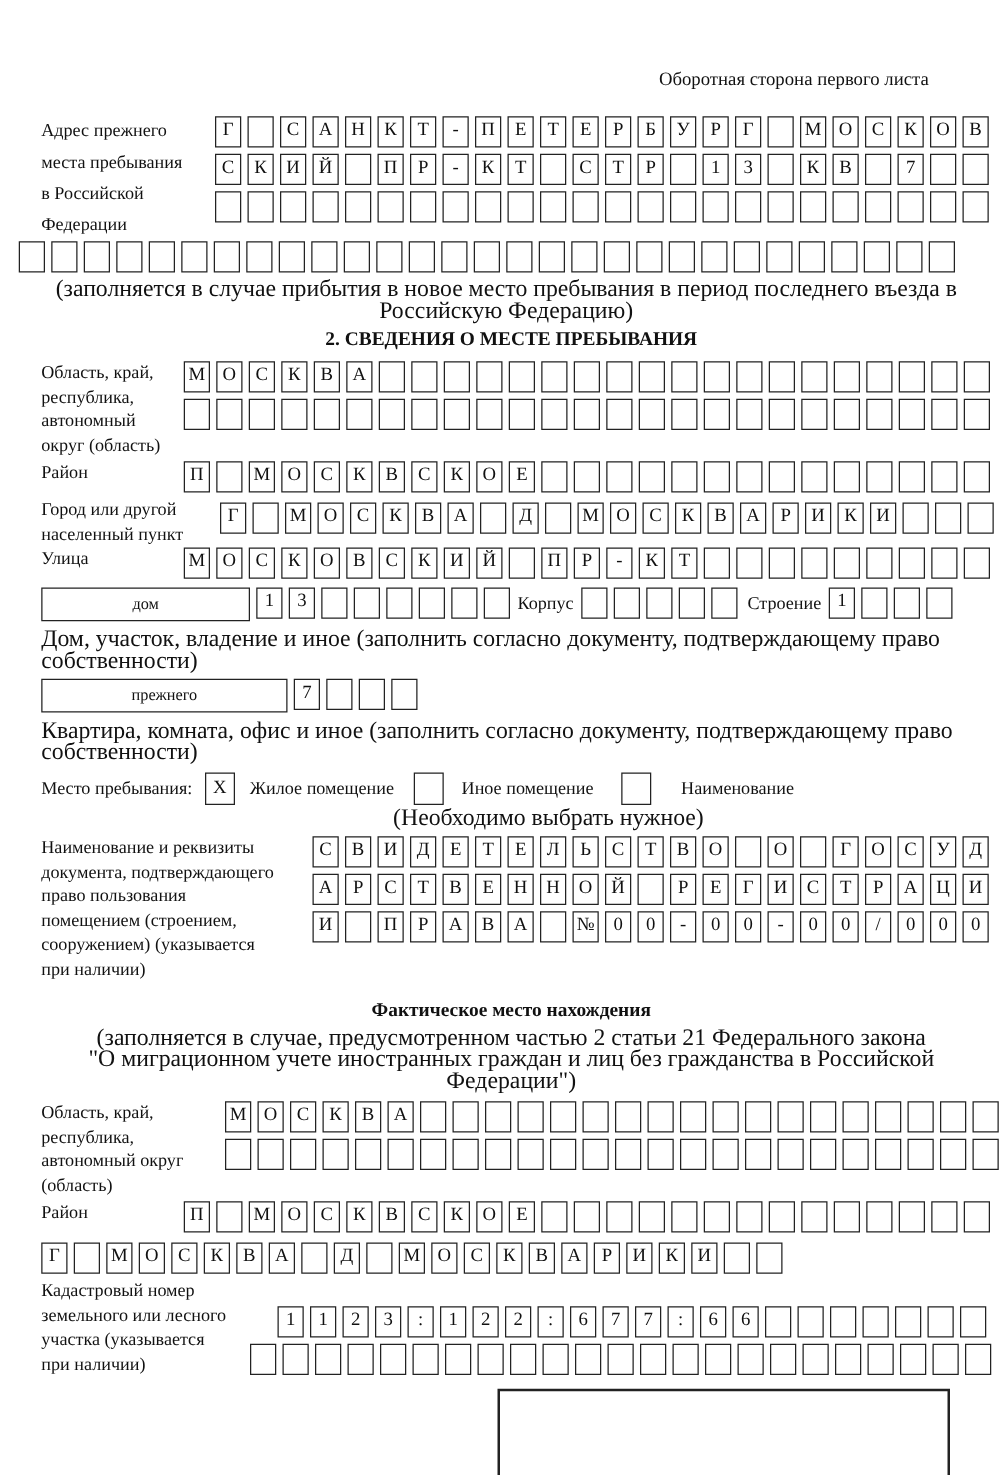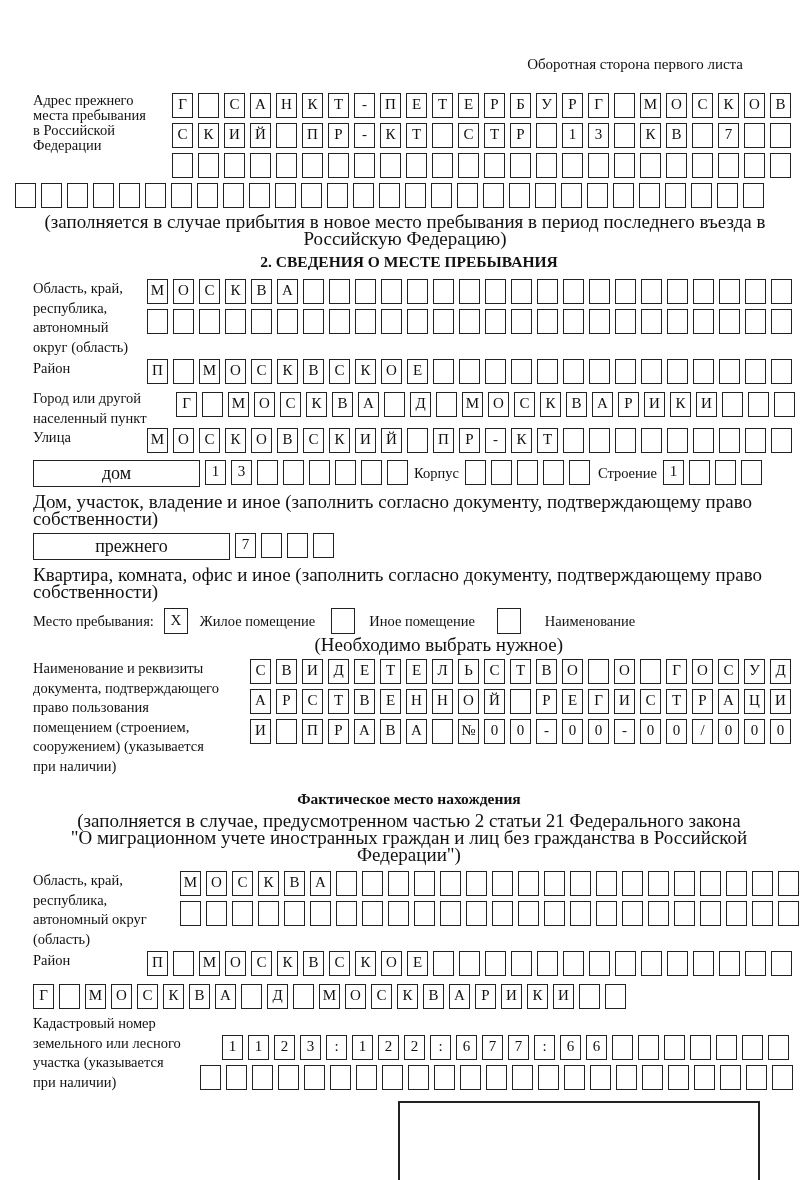--- a/index.html
+++ b/index.html
@@ -8,7 +8,7 @@
   .hdr{text-align:right;padding-right:52px;font-size:15px;margin-bottom:20px;}
   .frow{display:flex;align-items:flex-start;}
   .flabel{font-size:14.5px;line-height:19.5px;white-space:pre-line;flex:0 0 auto;box-sizing:border-box;padding-right:6px;}
-  .lblA{line-height:15px;}
+  .lblA{line-height:25px;}
   .cellrow{display:flex;gap:5px;margin-bottom:5px;flex:0 0 auto;}
   .cell{flex:0 0 21px;width:21px;height:25px;box-sizing:border-box;border:1.8px solid #222;
         text-align:center;font-size:15px;line-height:21px;font-family:"Liberation Serif",serif;}

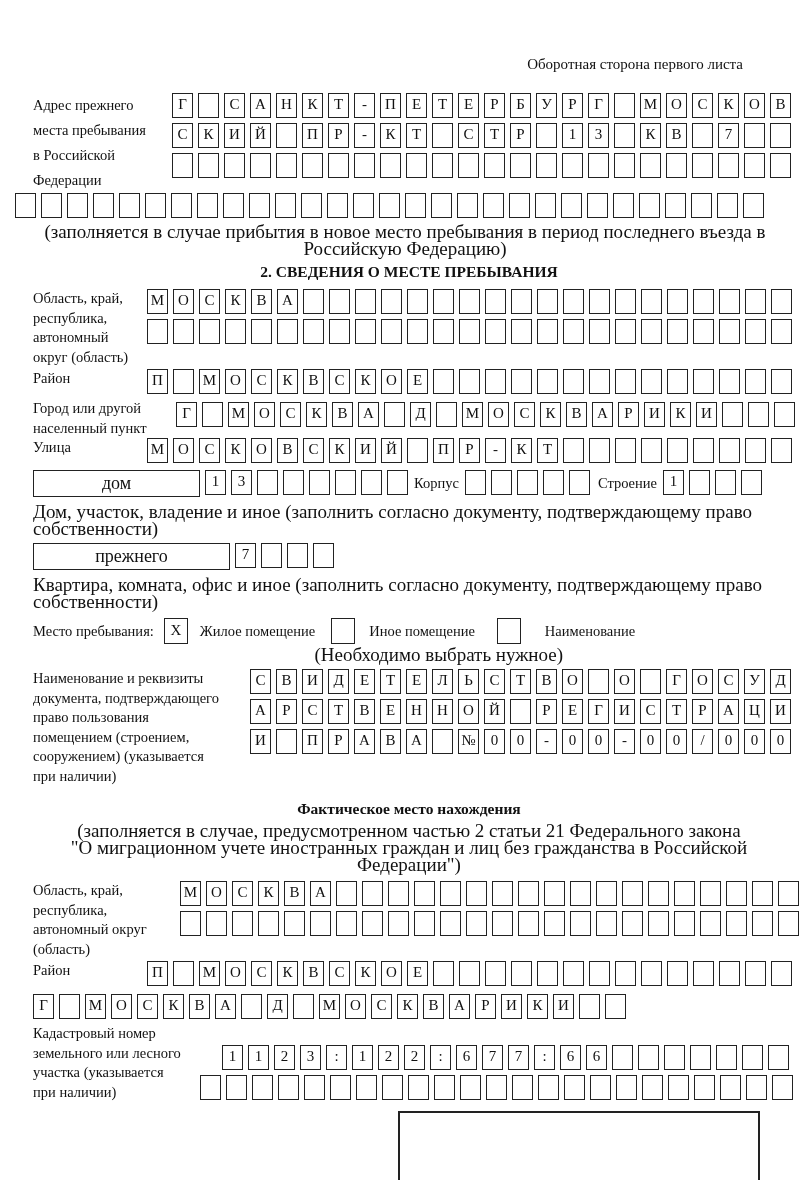--- a/index.html
+++ b/index.html
@@ -15,7 +15,7 @@
   .note{font-size:19px;line-height:17px;}
   .center{text-align:center;}
   .sect-title{font-weight:bold;font-size:15.5px;text-align:center;margin:6px 0 8px -10px;}
-  .widebox{box-sizing:border-box;border:1.8px solid #222;height:27px;line-height:24px;text-align:center;font-size:18px;flex:0 0 auto;}
+  .widebox{box-sizing:border-box;border:1.8px solid #222;height:27px;line-height:24px;text-align:center;font-size:13px;flex:0 0 auto;}
   .domrow{display:flex;align-items:flex-start;margin-bottom:3px;}
   .inlabel{font-size:14.5px;line-height:26px;flex:0 0 auto;}
   .mestorow{display:flex;align-items:center;margin-top:8px;}

